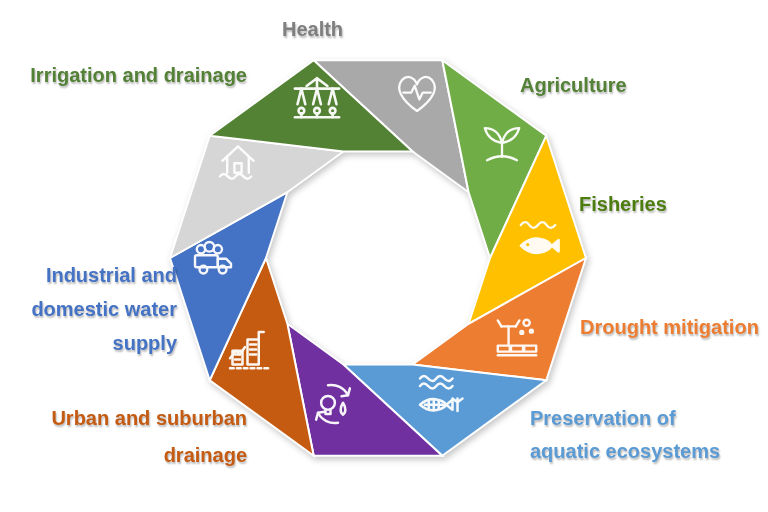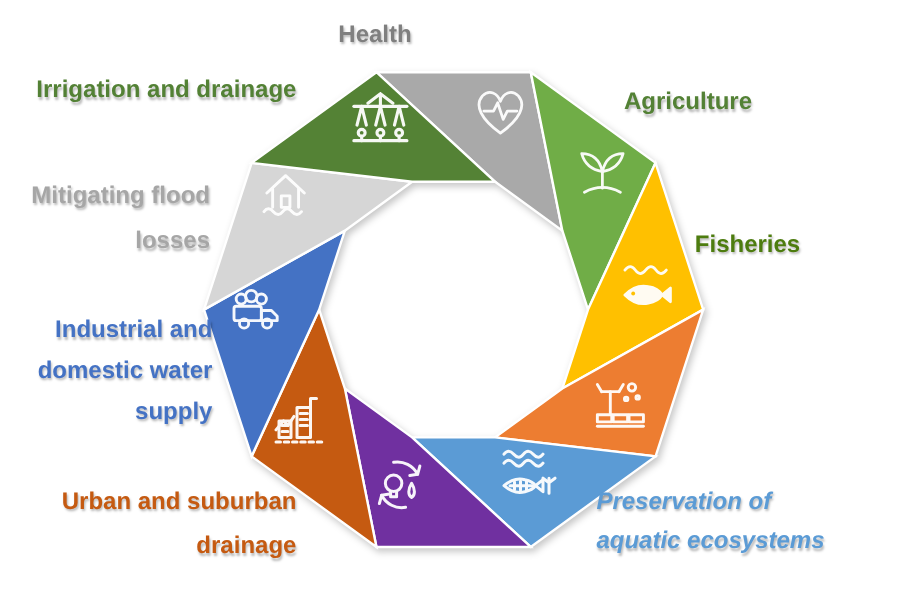--- a/index.html
+++ b/index.html
@@ -138,8 +138,6 @@
 supply</div>
   <div class="seg-label lbl-urban" style="color: rgb(197, 90, 17);">Urban and suburban
 drainage</div>
-  <div class="seg-label lbl-flood" style="color: rgb(166, 166, 166);">Mitigating flood
-losses</div>
   <div class="seg-label lbl-irrigation" style="color: rgb(83, 129, 53);">Irrigation and drainage</div>
 </div>
 

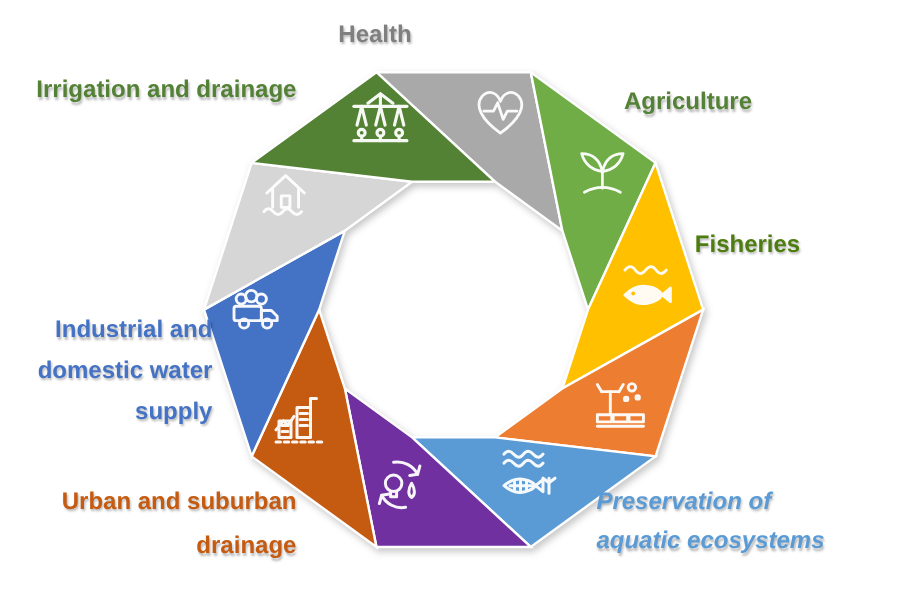--- a/index.html
+++ b/index.html
@@ -131,6 +131,7 @@
   <div class="seg-label lbl-health" style="color: rgb(127, 127, 127);">Health</div>
   <div class="seg-label lbl-agriculture" style="color: rgb(83, 129, 53);">Agriculture</div>
   <div class="seg-label lbl-fisheries" style="color: #4d7c0f;">Fisheries</div>
+  <div class="seg-label lbl-drought" style="color: rgb(237, 125, 49);">Drought mitigation</div>
   <div class="seg-label lbl-aquatic" style="color: rgb(91, 155, 213);">Preservation of
 aquatic ecosystems</div>
   <div class="seg-label lbl-industrial" style="color: rgb(68, 114, 196);">Industrial and

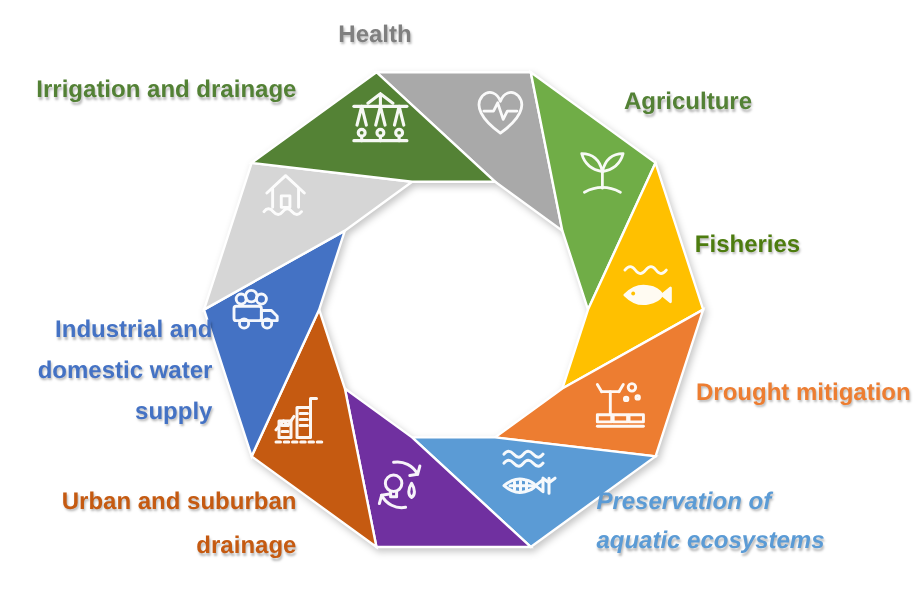--- a/index.html
+++ b/index.html
@@ -19,7 +19,7 @@
   .lbl-agriculture{left:500px;top:73px;margin-left:20px;}
   .lbl-fisheries{left:579px;top:192px;}
   .lbl-drought{left:580px;top:315px;}
-  .lbl-aquatic{left:497px;top:402px;white-space:pre-line;line-height:33px;font-style:italic;}
+  .lbl-aquatic{left:530px;top:402px;white-space:pre-line;line-height:33px;}
   .lbl-energy{left:270px;top:469px;}
   .lbl-urban{right:521px;top:400px;text-align:right;white-space:pre-line;line-height:37px;}
   .lbl-industrial{right:591px;top:258px;text-align:right;white-space:pre-line;line-height:34px;}

